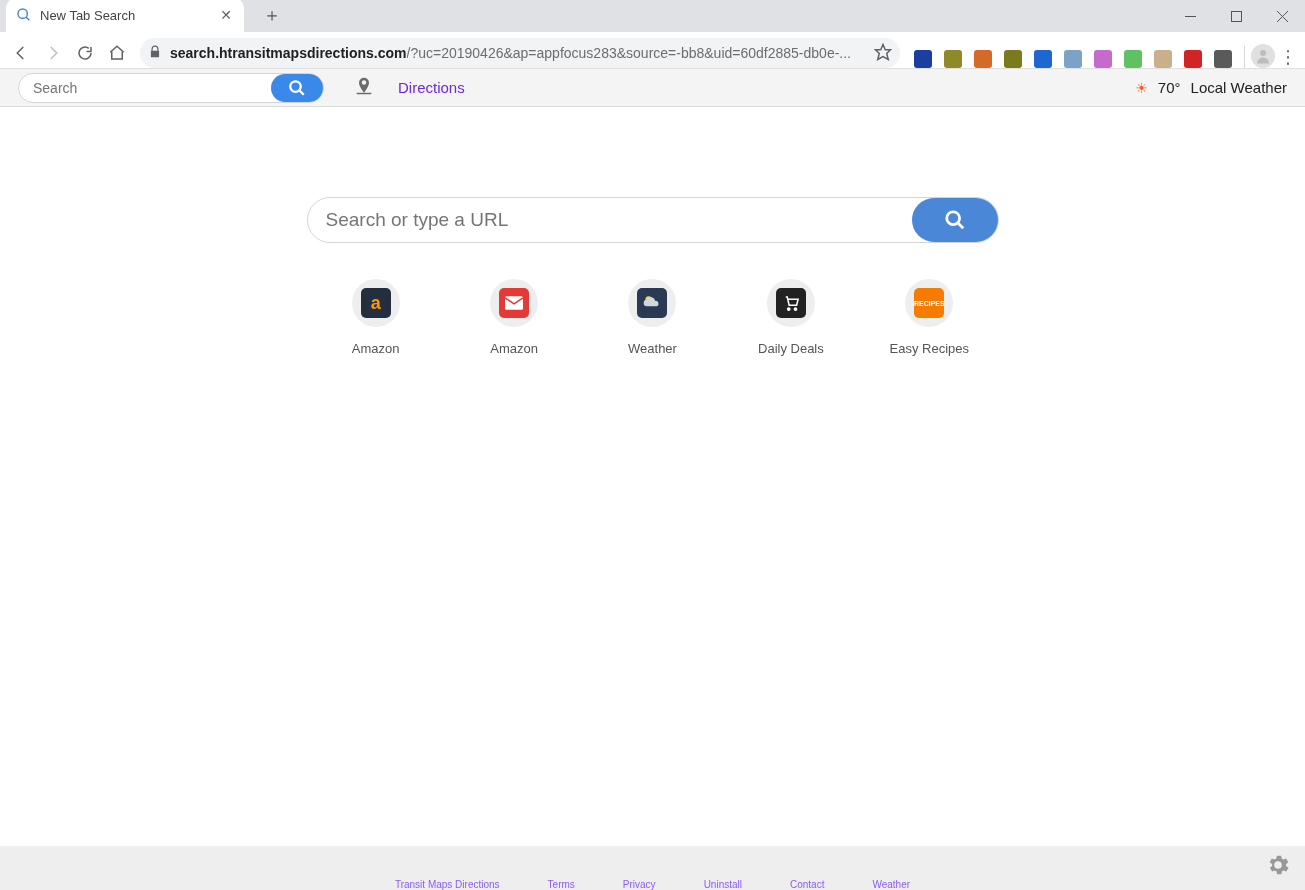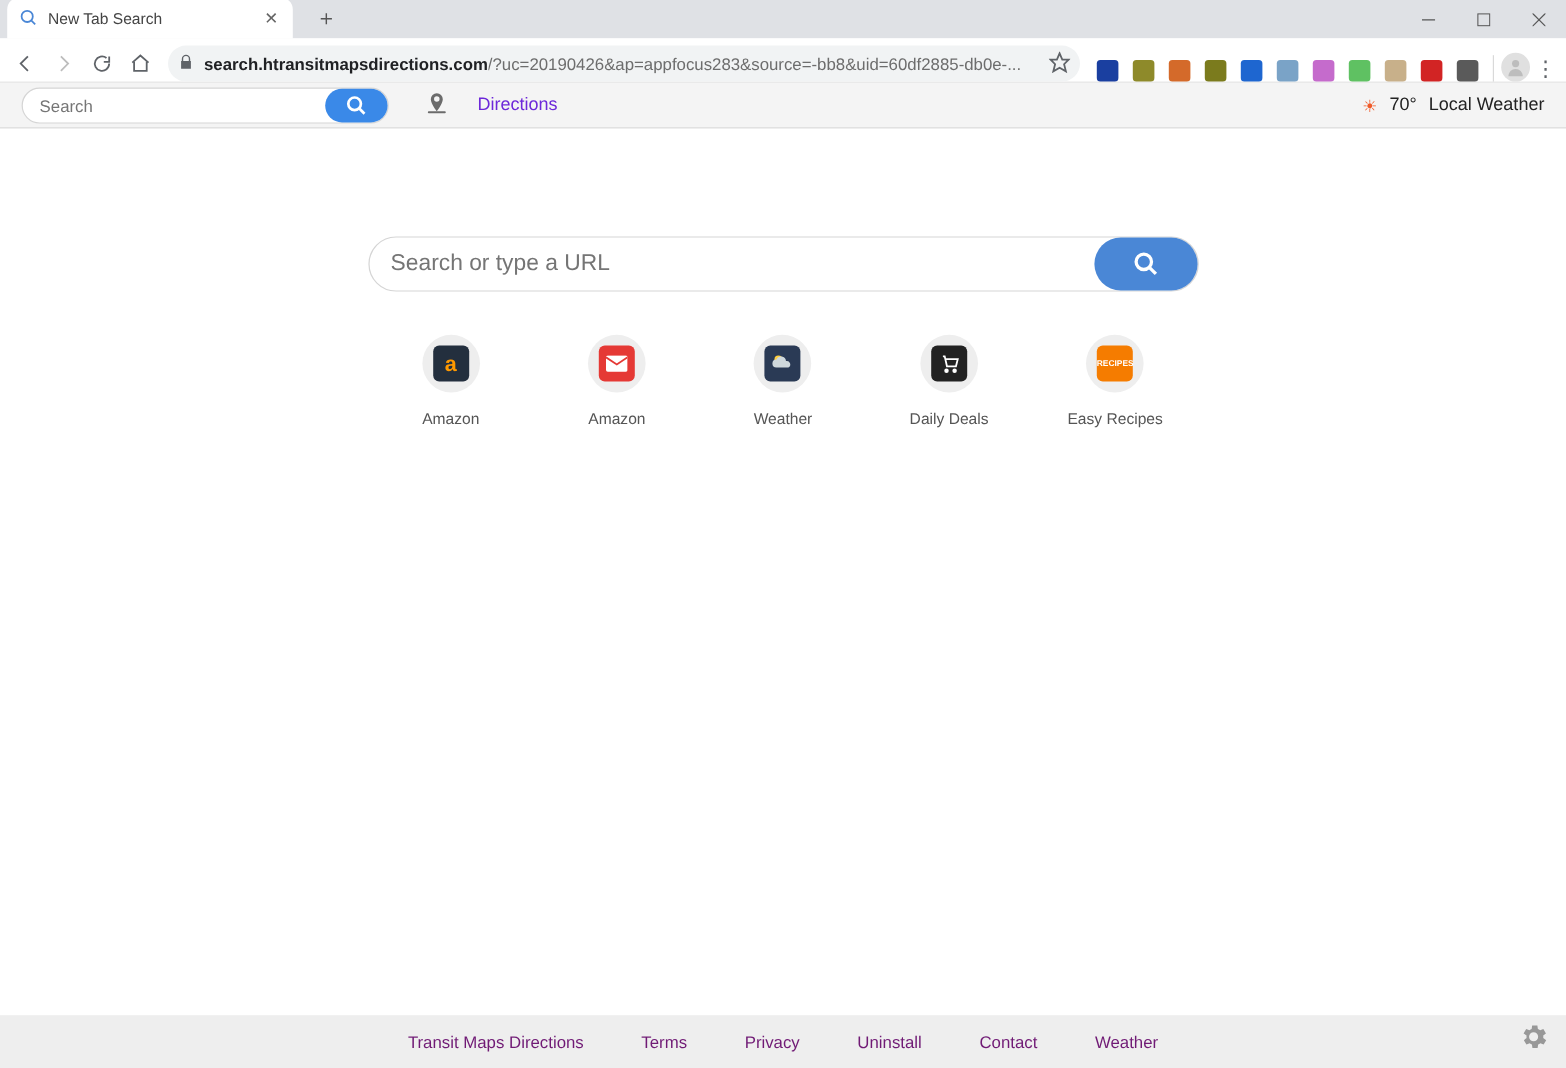--- a/index.html
+++ b/index.html
@@ -89,8 +89,8 @@
   
   .footer {
     position:absolute; left:0; right:0; bottom:0; height:44px; background:#eeeeee;
-    display:flex; align-items:center; justify-content:center; gap:48px;
-    font-size:14px; color:#701a75;
+    display:flex; align-items:flex-end; justify-content:center; gap:48px;
+    font-size:10px; color:#8b5cf6;
   }
   .footer-link { cursor:pointer; }
   .settings-gear { position:absolute; right:14px; bottom:8px; color:#989898; cursor:pointer;}

